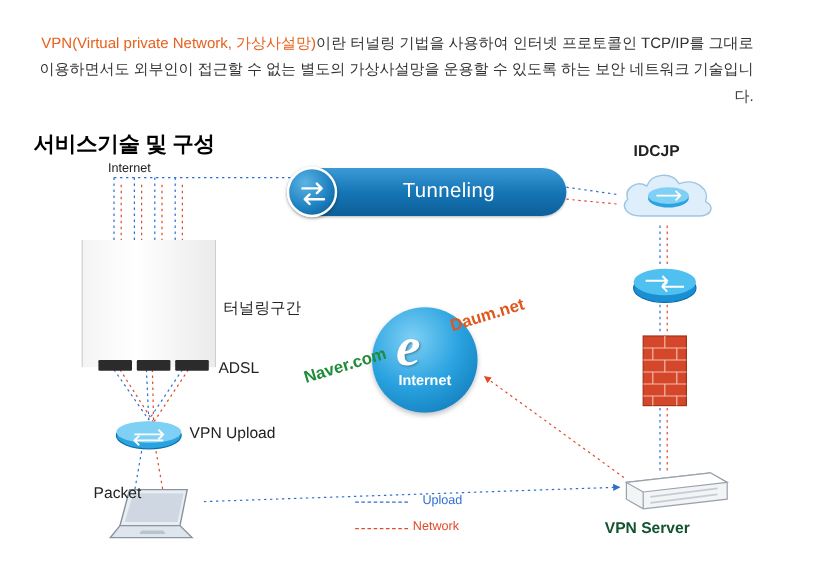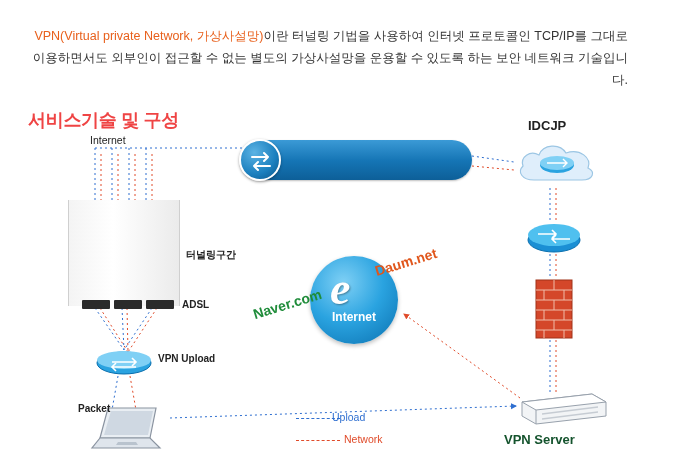--- a/index.html
+++ b/index.html
@@ -40,7 +40,7 @@
     top: 88px;
     font-size: 18px;
     font-weight: bold;
-    color: #ef4444;
+    color: #000000;
     letter-spacing: -0.3px;
     margin-top: 20px;
   }

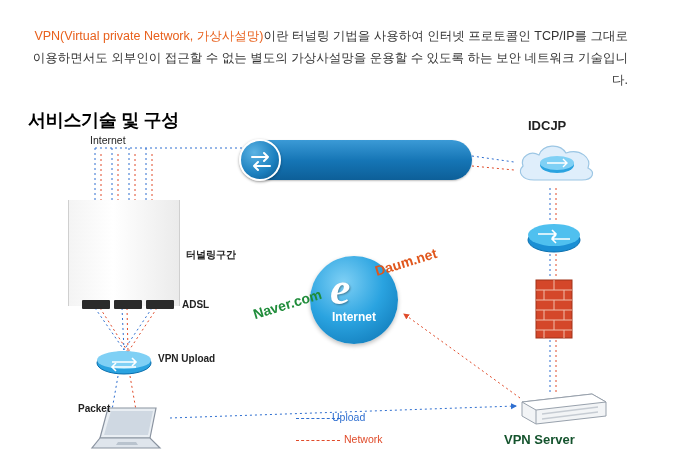--- a/index.html
+++ b/index.html
@@ -354,6 +354,7 @@
     <span class="lbl bold" id="adsl-label">ADSL</span>
 
     <div id="tunnel-bar"></div>
+    <div id="tunnel-label">Tunneling</div>
     <div id="tunnel-knob">
       <svg width="24" height="22" viewBox="0 0 24 22" xmlns="http://www.w3.org/2000/svg">
         <path d="M3,7 L19,7 M15,3 L19,7 L15,11" stroke="#ffffff" stroke-width="2" fill="none" stroke-linecap="round" stroke-linejoin="round"></path>

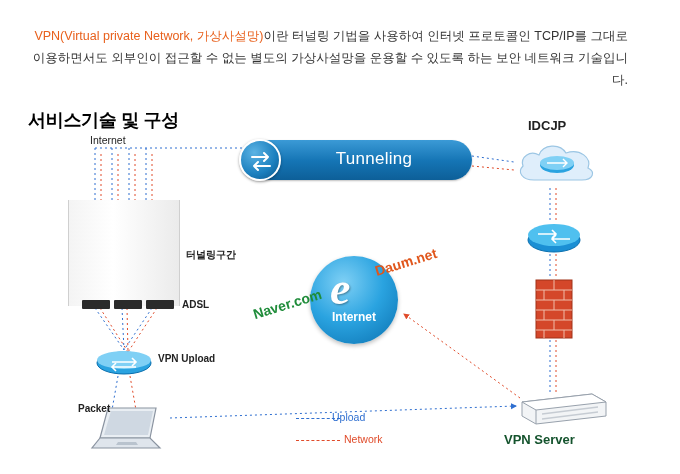--- a/index.html
+++ b/index.html
@@ -68,8 +68,8 @@
     white-space: nowrap;
   }
   .lbl.bold {
-    font-weight: bold;
-    font-size: 10px;
+    font-weight: normal;
+    font-size: 13px;
   }
 
   

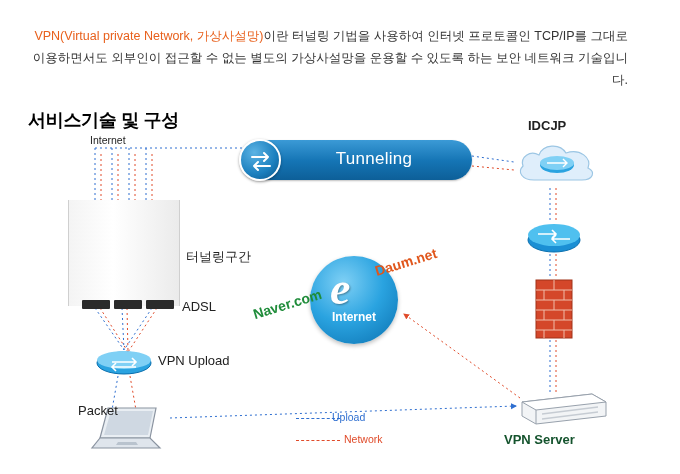--- a/index.html
+++ b/index.html
@@ -261,7 +261,7 @@
   }
   #legend-up-line { left: 296px; top: 300px; border-top-color: #2f6fd0; }
   #legend-dn-line { left: 296px; top: 322px; border-top-color: #e04b2a; }
-  #legend-up-label { position: absolute; left: 332px; top: 293px; color: #2f6fd0; }
+  #legend-up-label { position: absolute; left: 352px; top: 293px; color: #2f6fd0; }
   #legend-dn-label { position: absolute; left: 344px; top: 315px; color: #e04b2a; }
 </style>
 </head>

